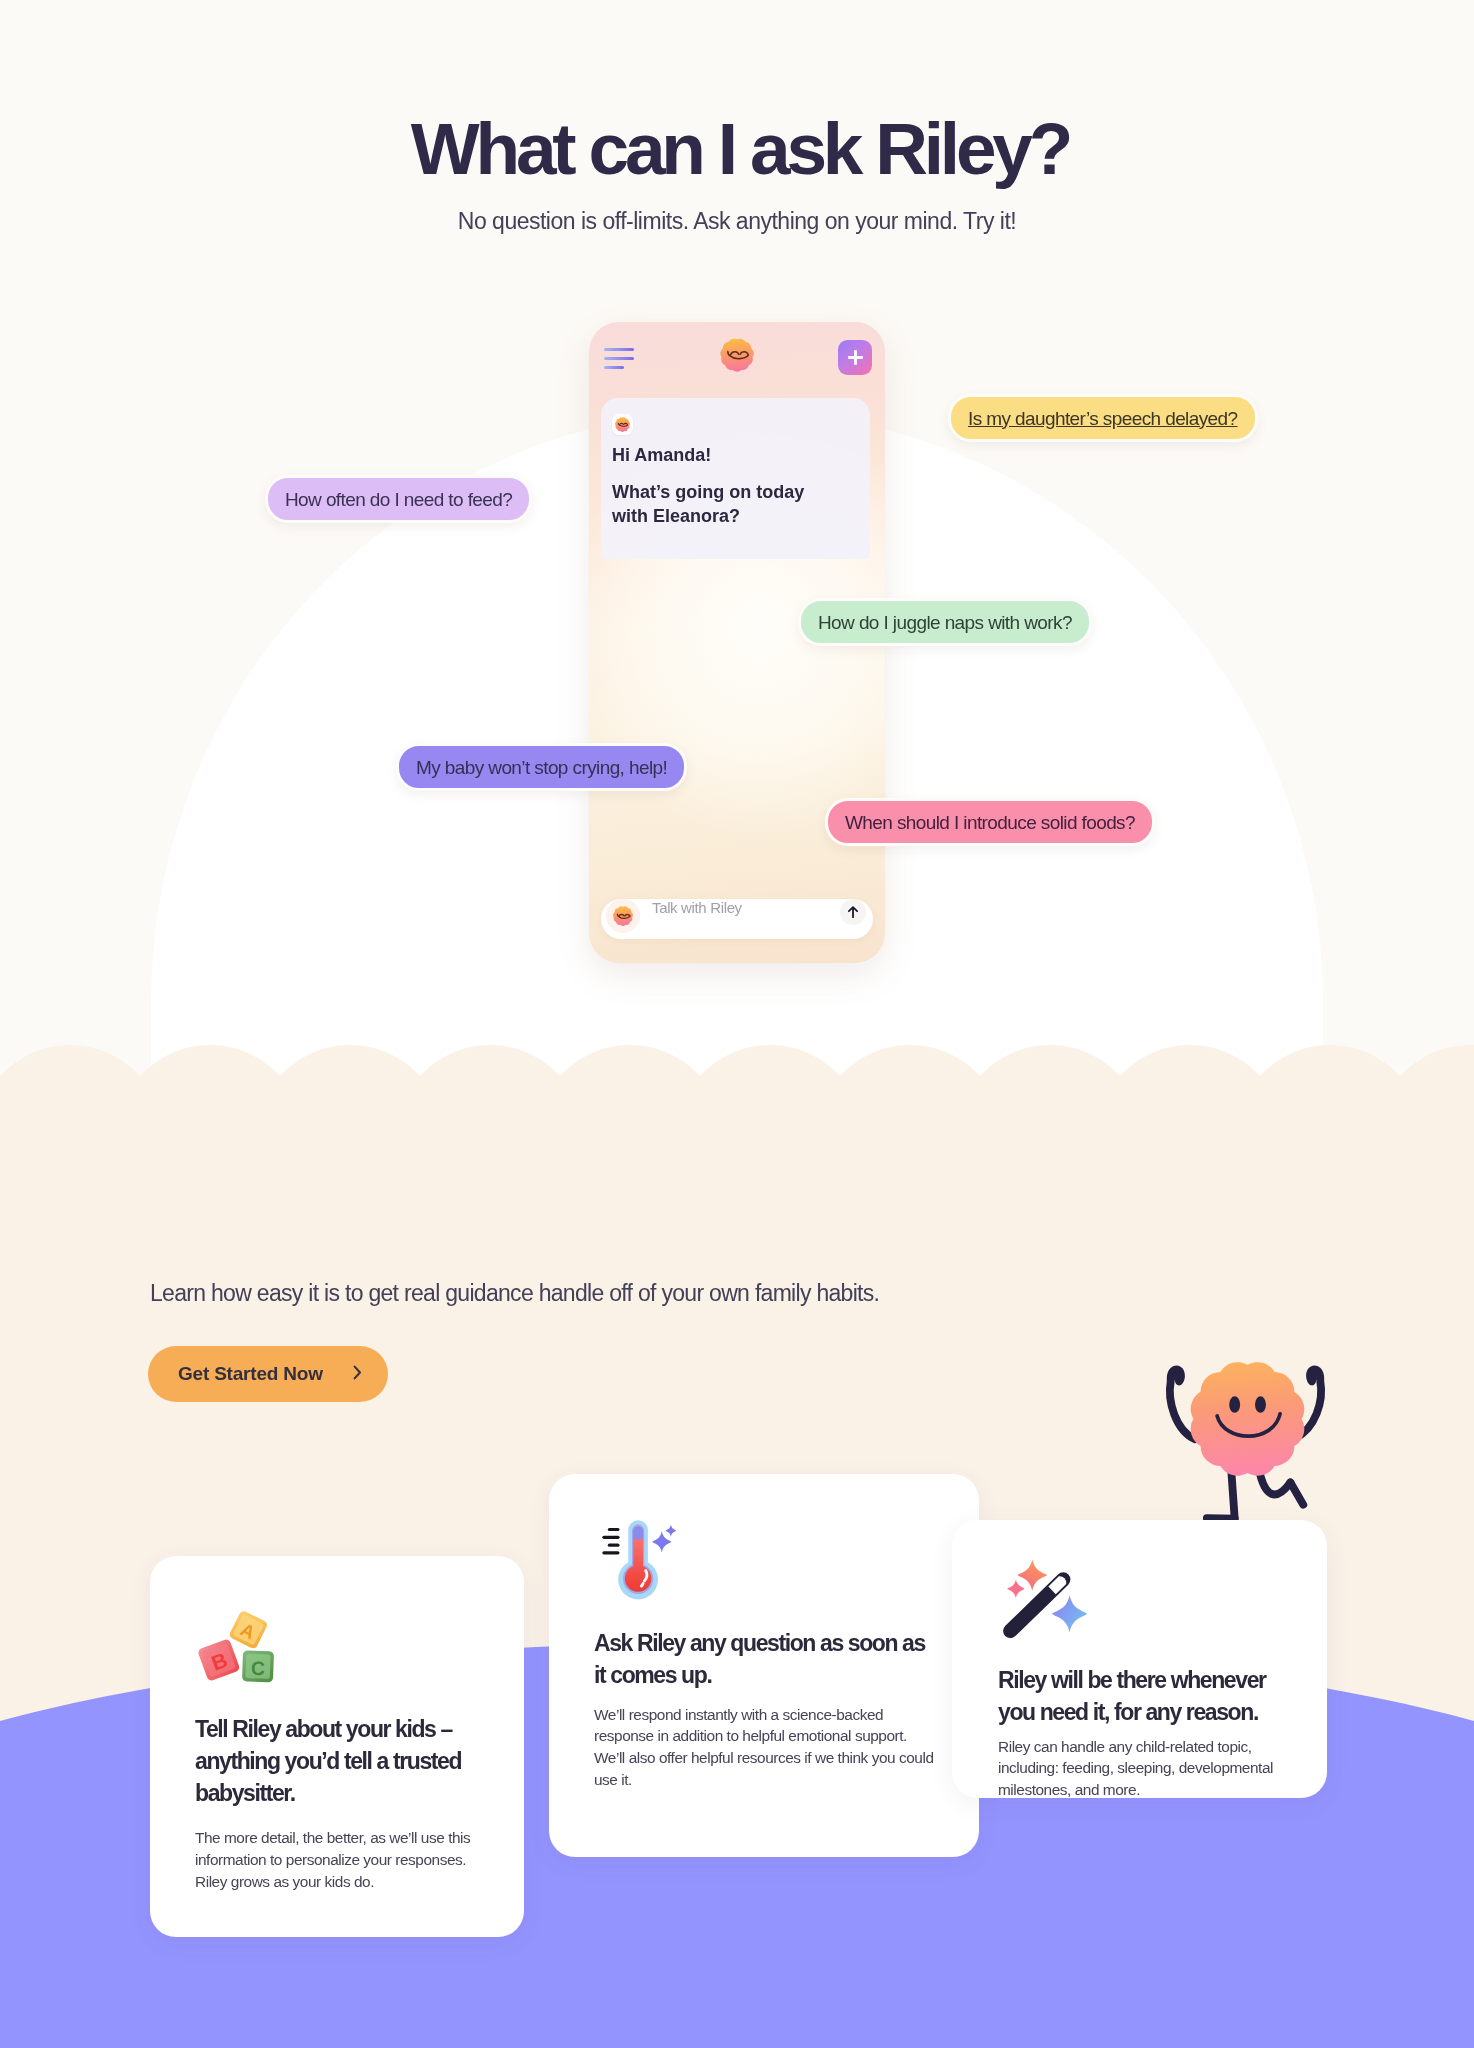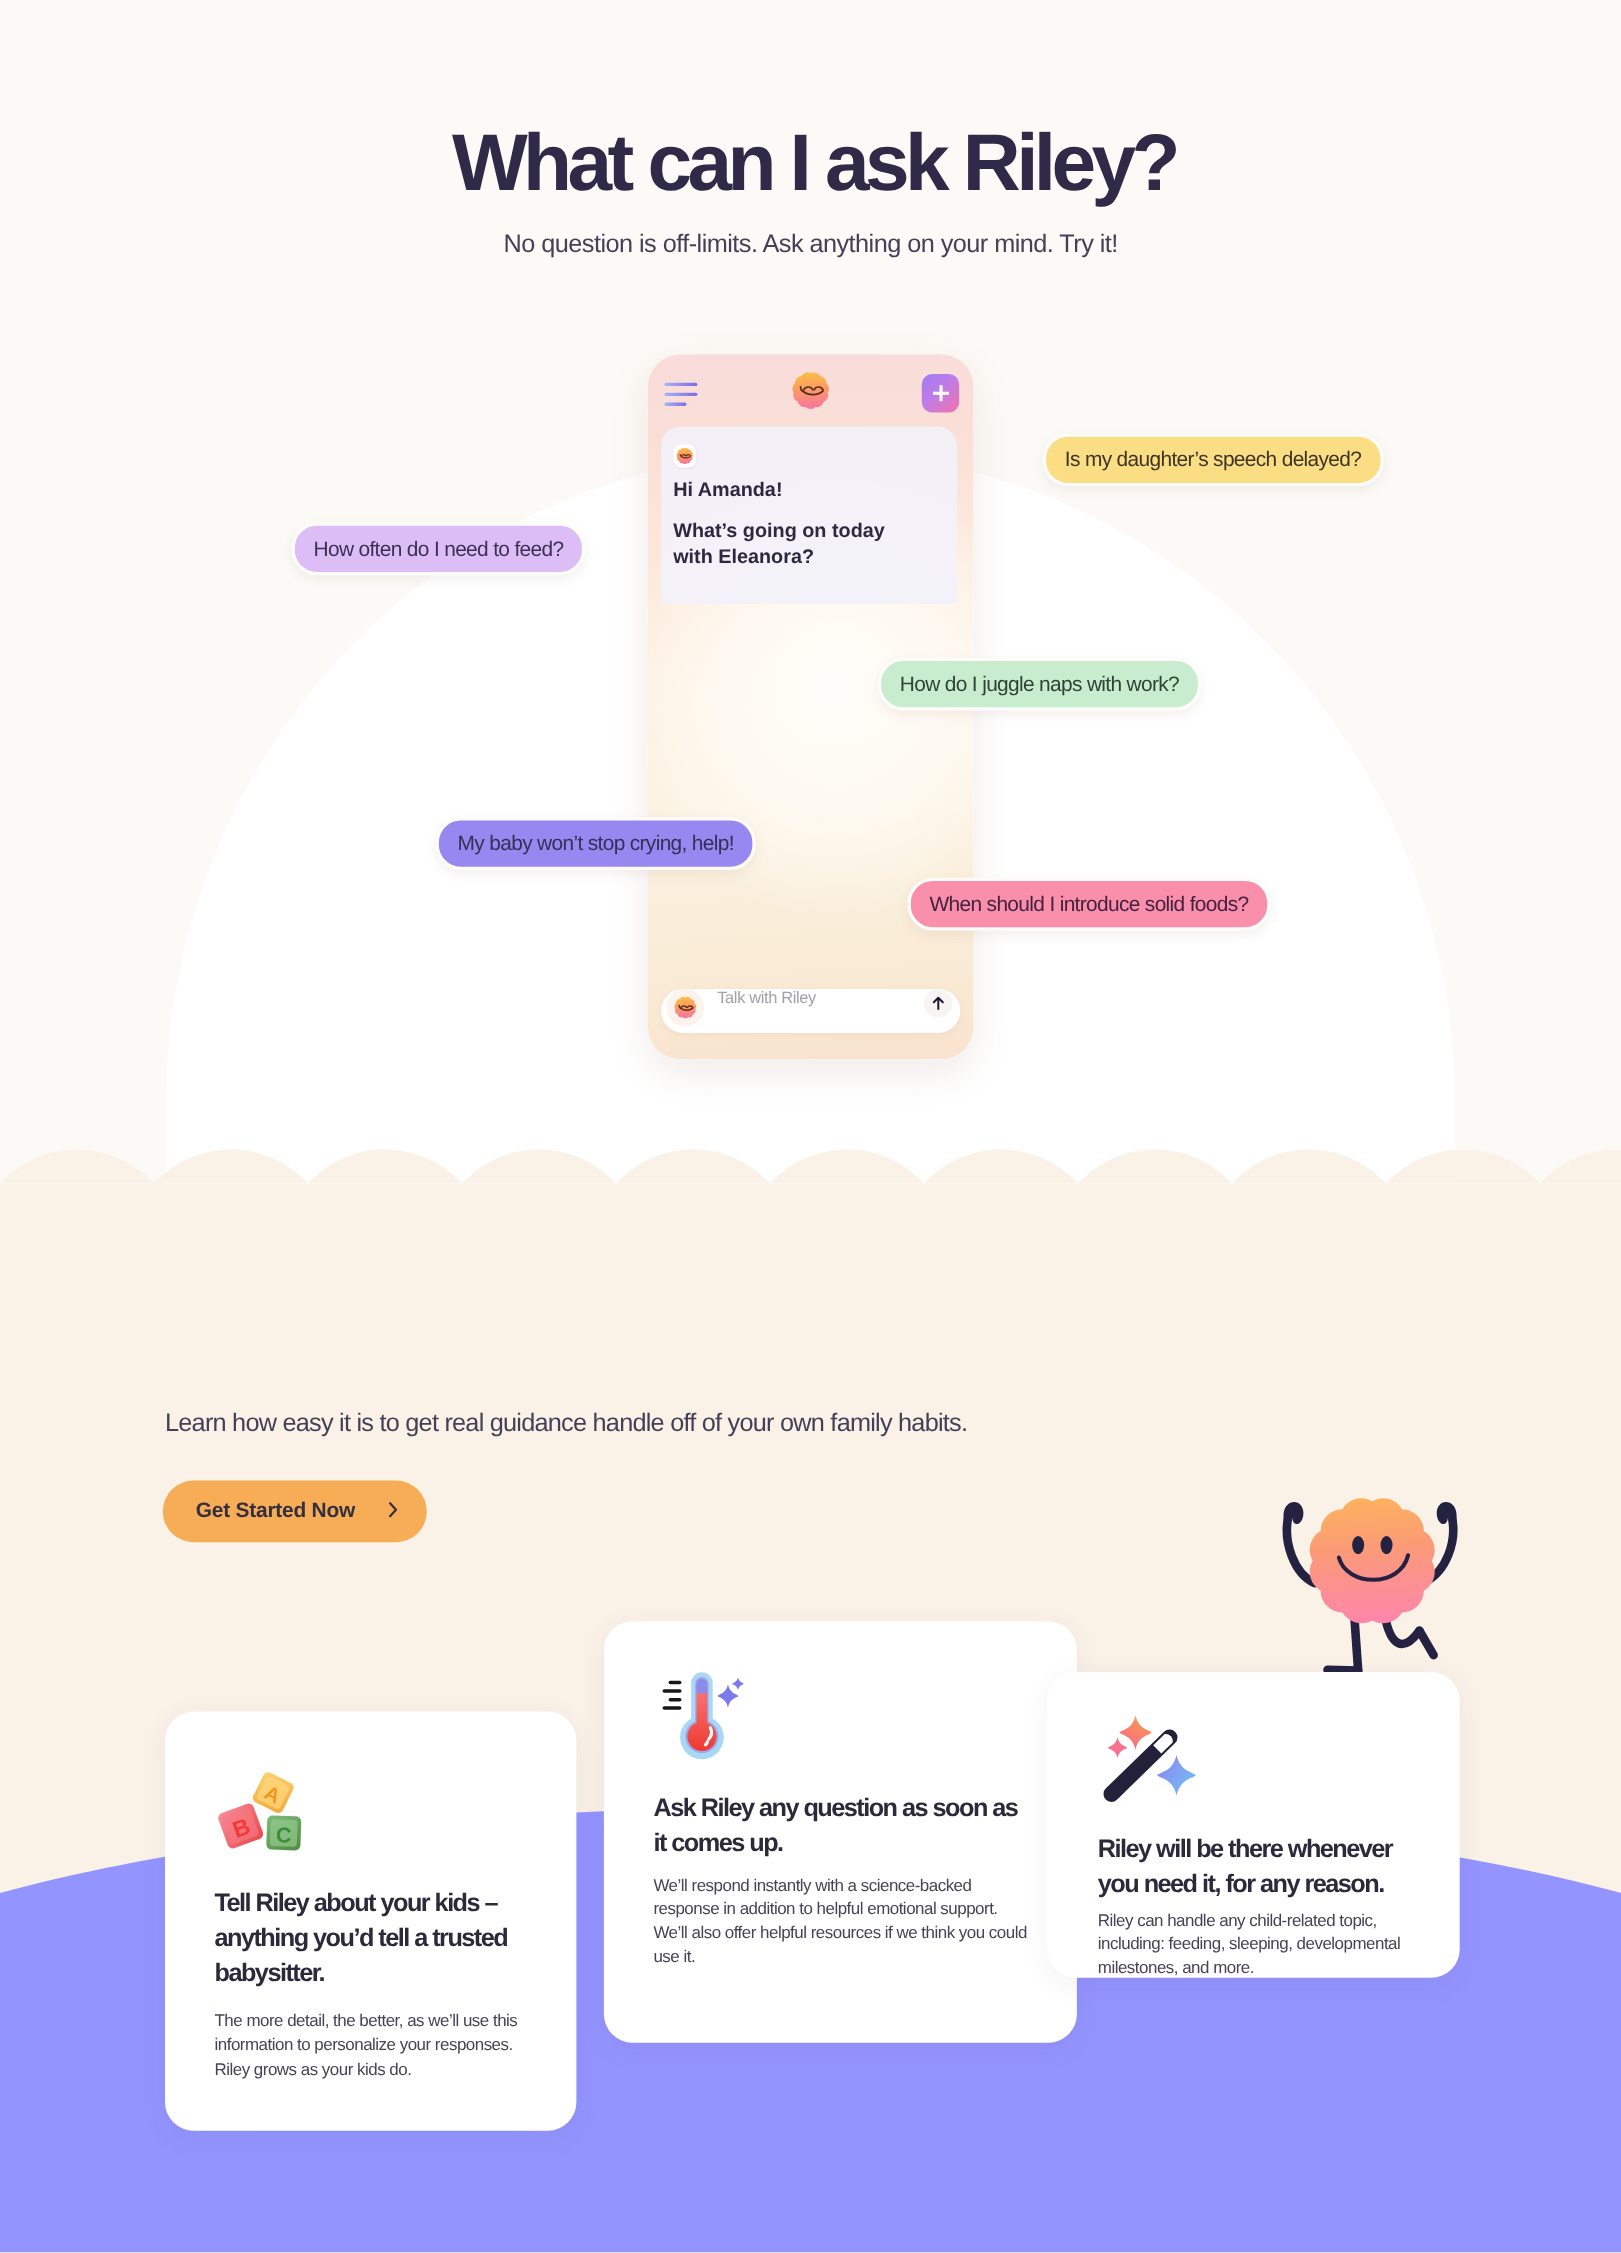--- a/index.html
+++ b/index.html
@@ -62,7 +62,7 @@
      padding:0 17px;height:48px;box-sizing:border-box;white-space:nowrap;
      box-shadow:0 4px 11px rgba(120,100,90,.09);}
   .p-purple-l{left:265px;top:475px;background:#DDBDF5;}
-  .p-yellow {left:948px;top:394px;background:#FBDD84;color:#3C3525;}
+  .p-yellow {left:948px;top:394px;background:#FBDD84;color:#3C3525;text-decoration:underline;}
   .p-green  {left:798px;top:598px;background:#C8EDCE;color:#2F4236;}
   .p-violet {left:396px;top:743px;background:#9787F0;color:#353055;}
   .p-pink   {left:825px;top:798px;background:#FA8FAC;color:#44213E;}

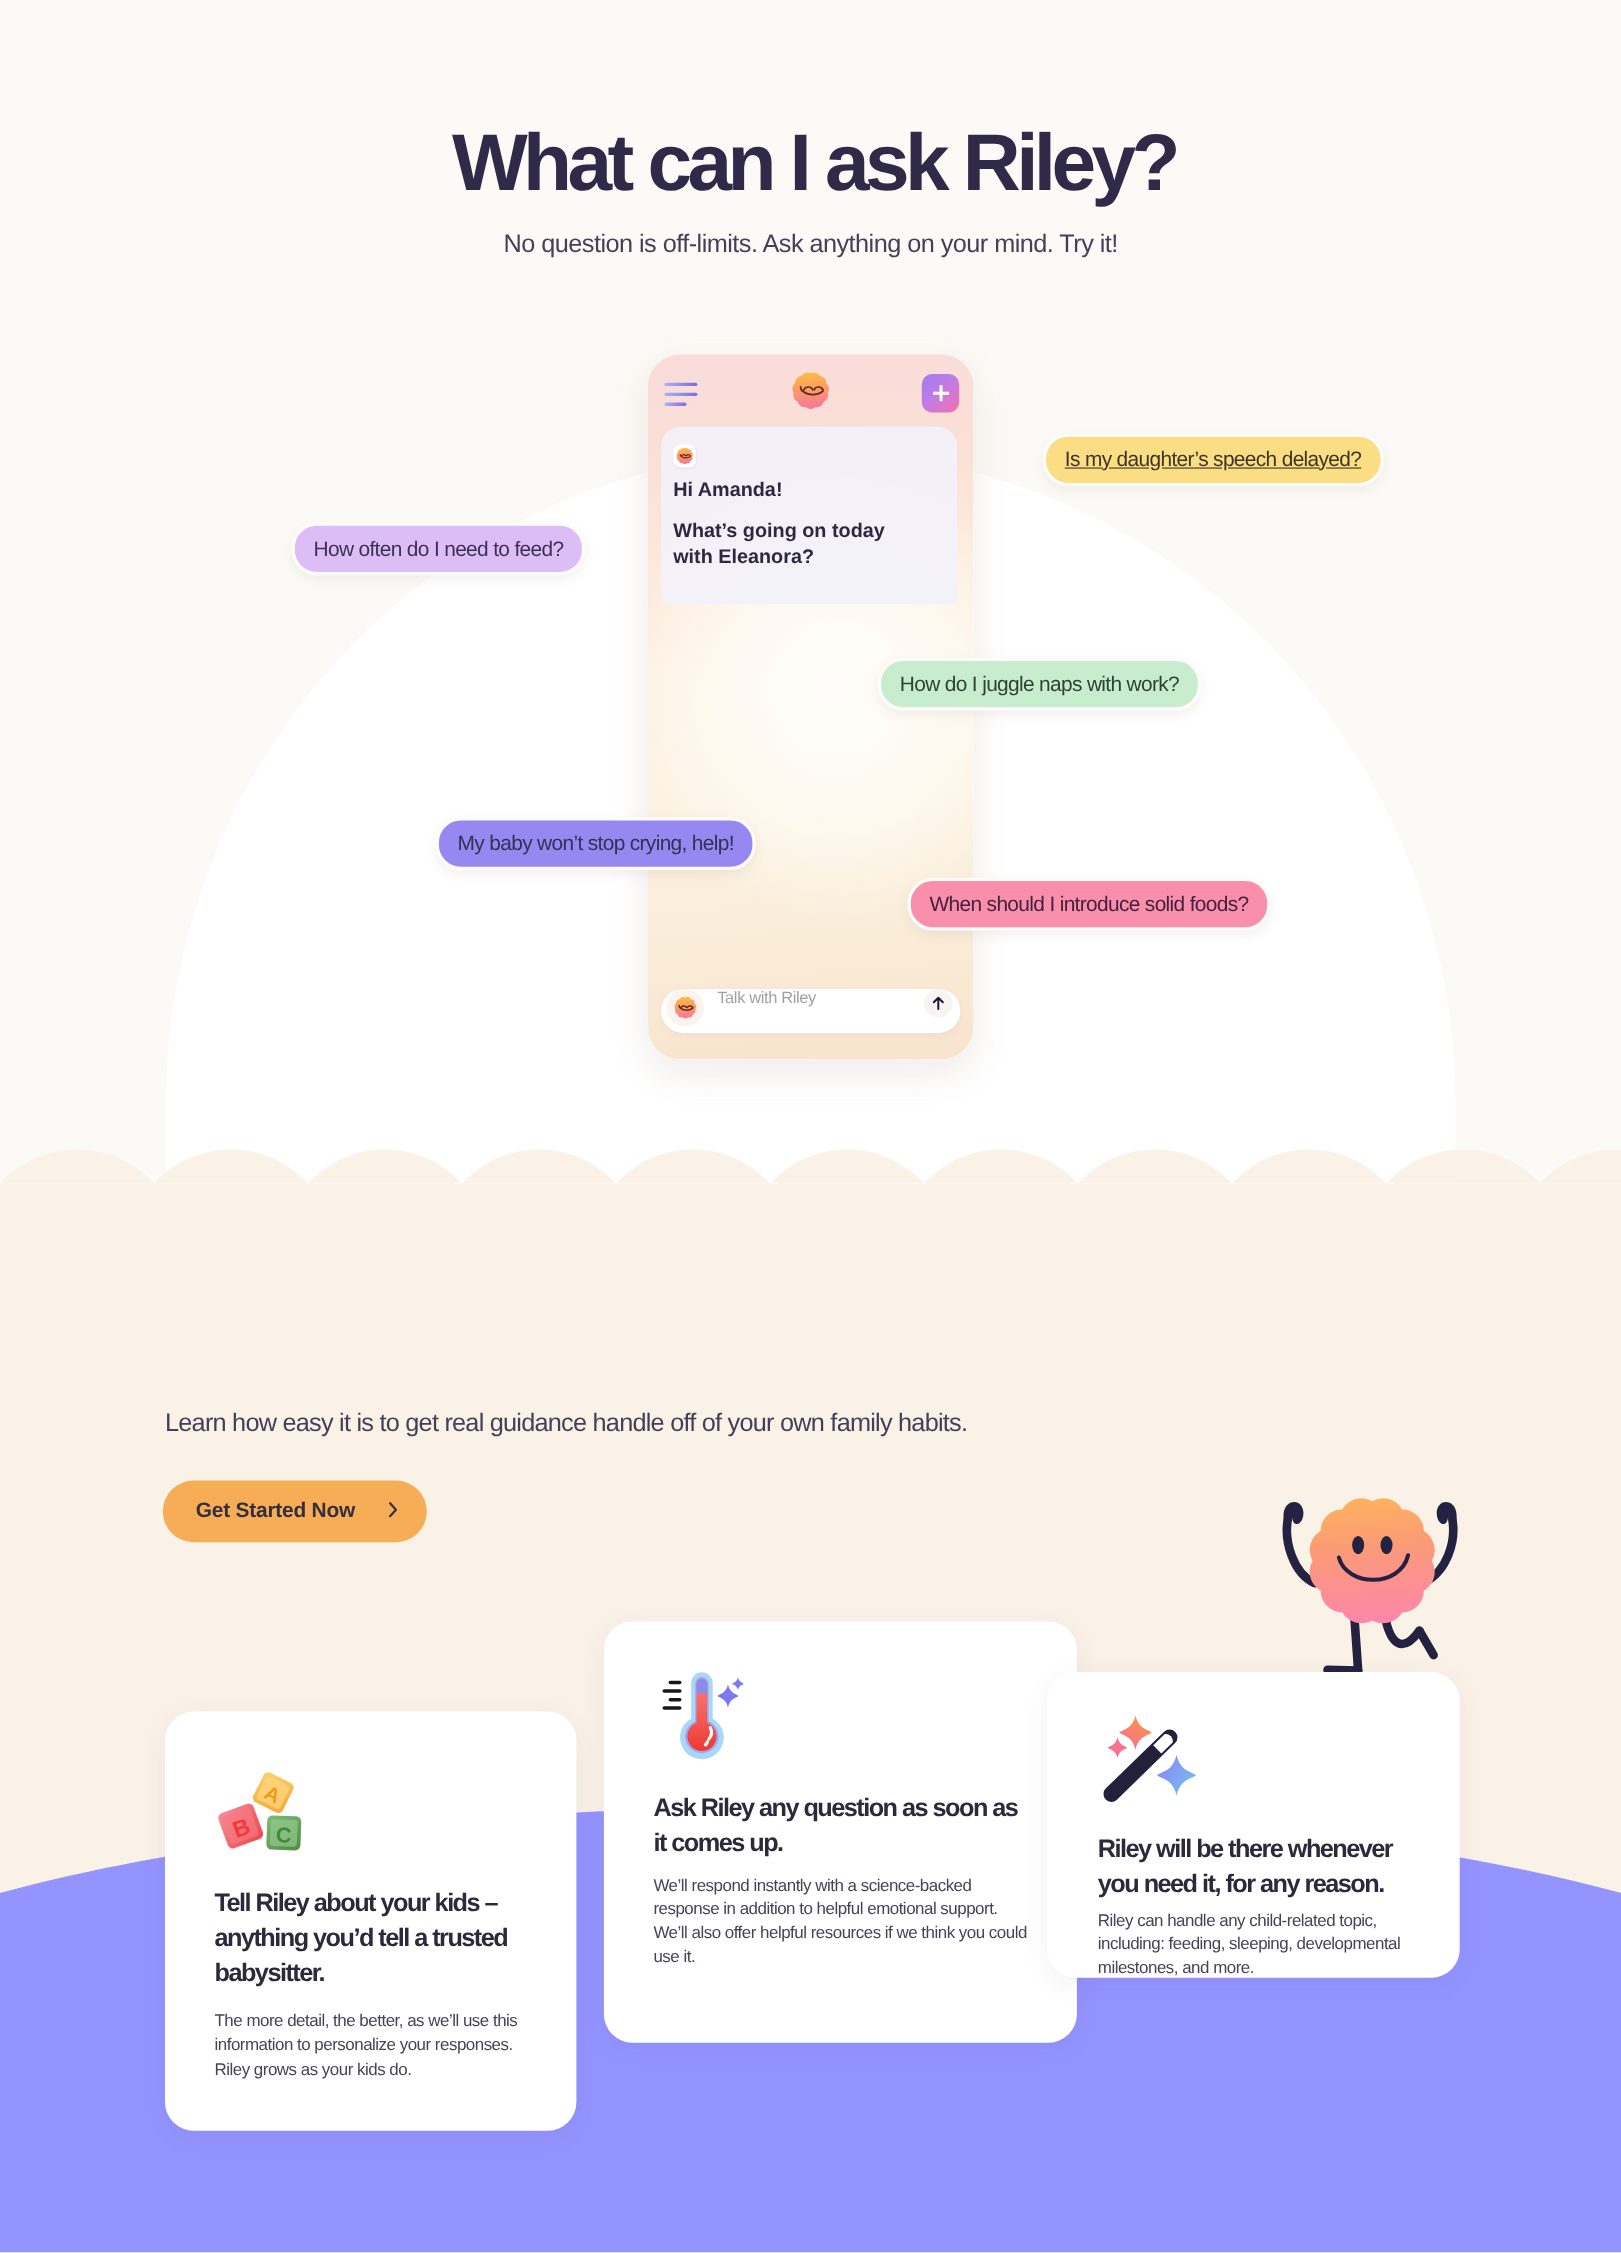--- a/index.html
+++ b/index.html
@@ -40,7 +40,7 @@
       display:flex;align-items:center;justify-content:center;}
   .plus-btn svg{display:block;}
 
-  .msg-card{position:absolute;left:12px;top:66px;width:269px;
+  .msg-card{position:absolute;left:12px;top:76px;width:269px;
       background:rgba(243,241,250,.92);border-radius:17px 17px 5px 5px;padding:16px 29px 16px 11px;box-sizing:border-box;}
   .msg-avatar{width:21px;height:21px;border-radius:7px;background:#fff;display:flex;
       align-items:center;justify-content:center;box-shadow:0 1px 2px rgba(0,0,0,.05);}

